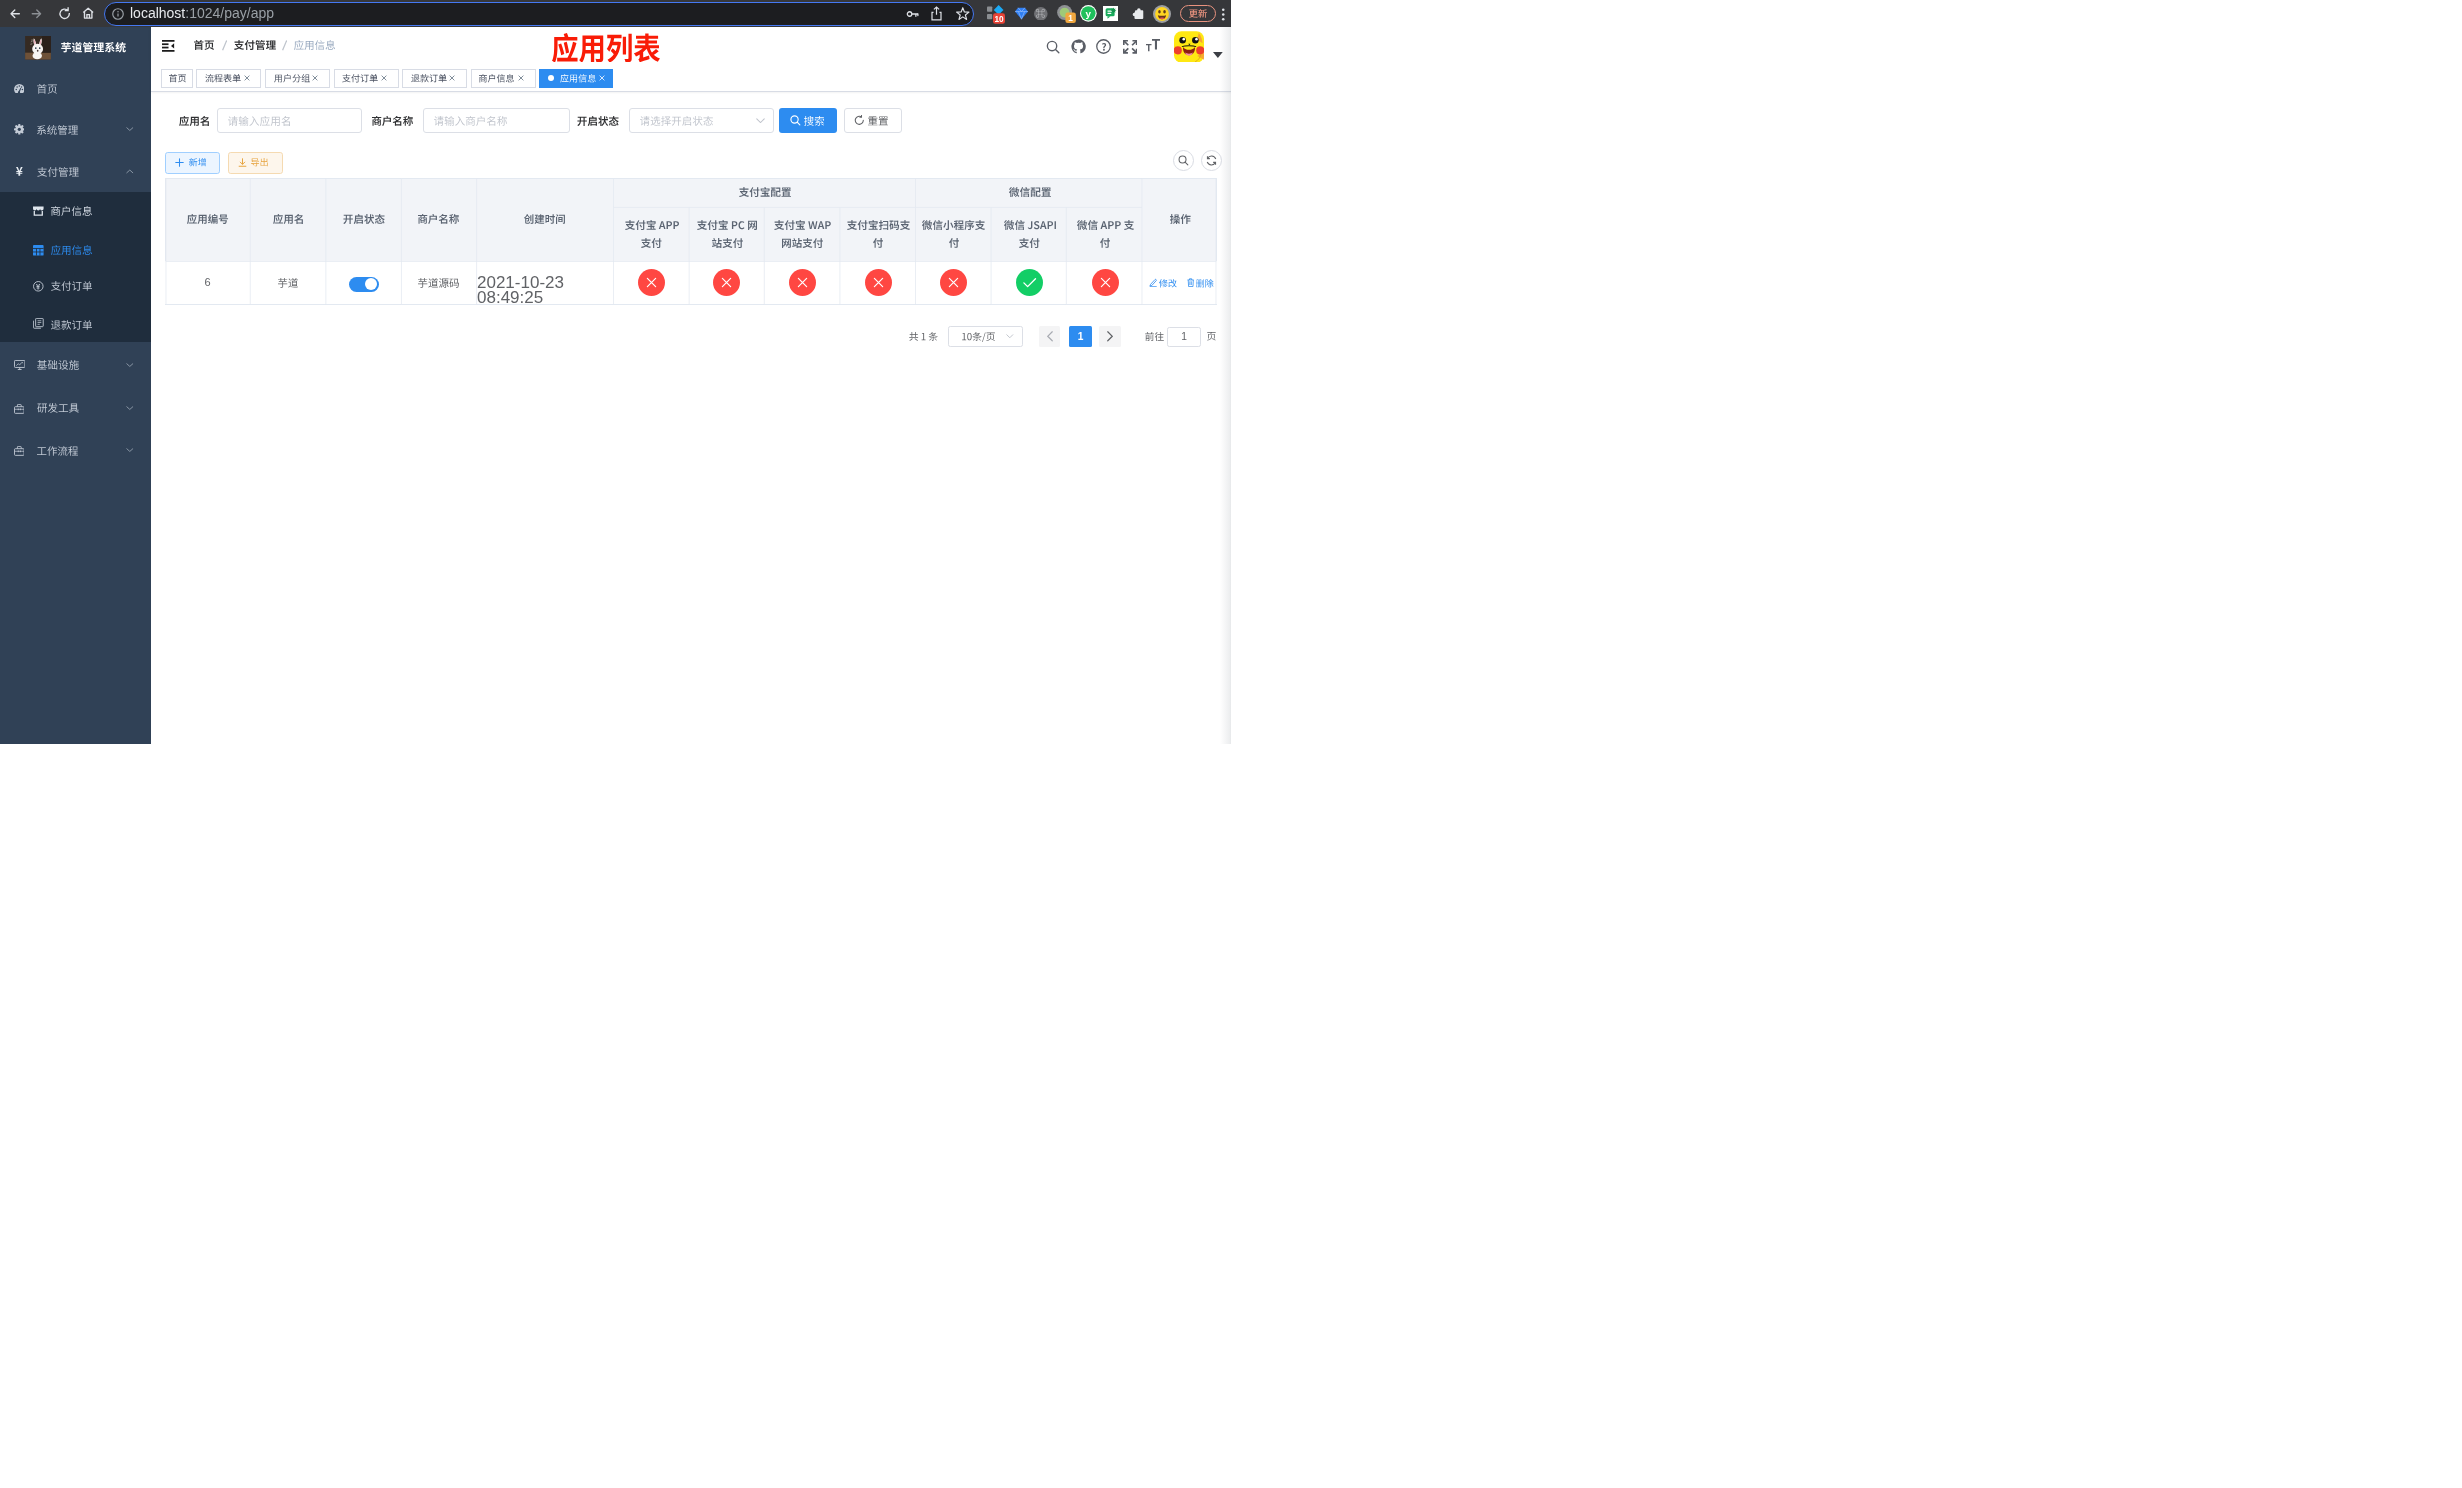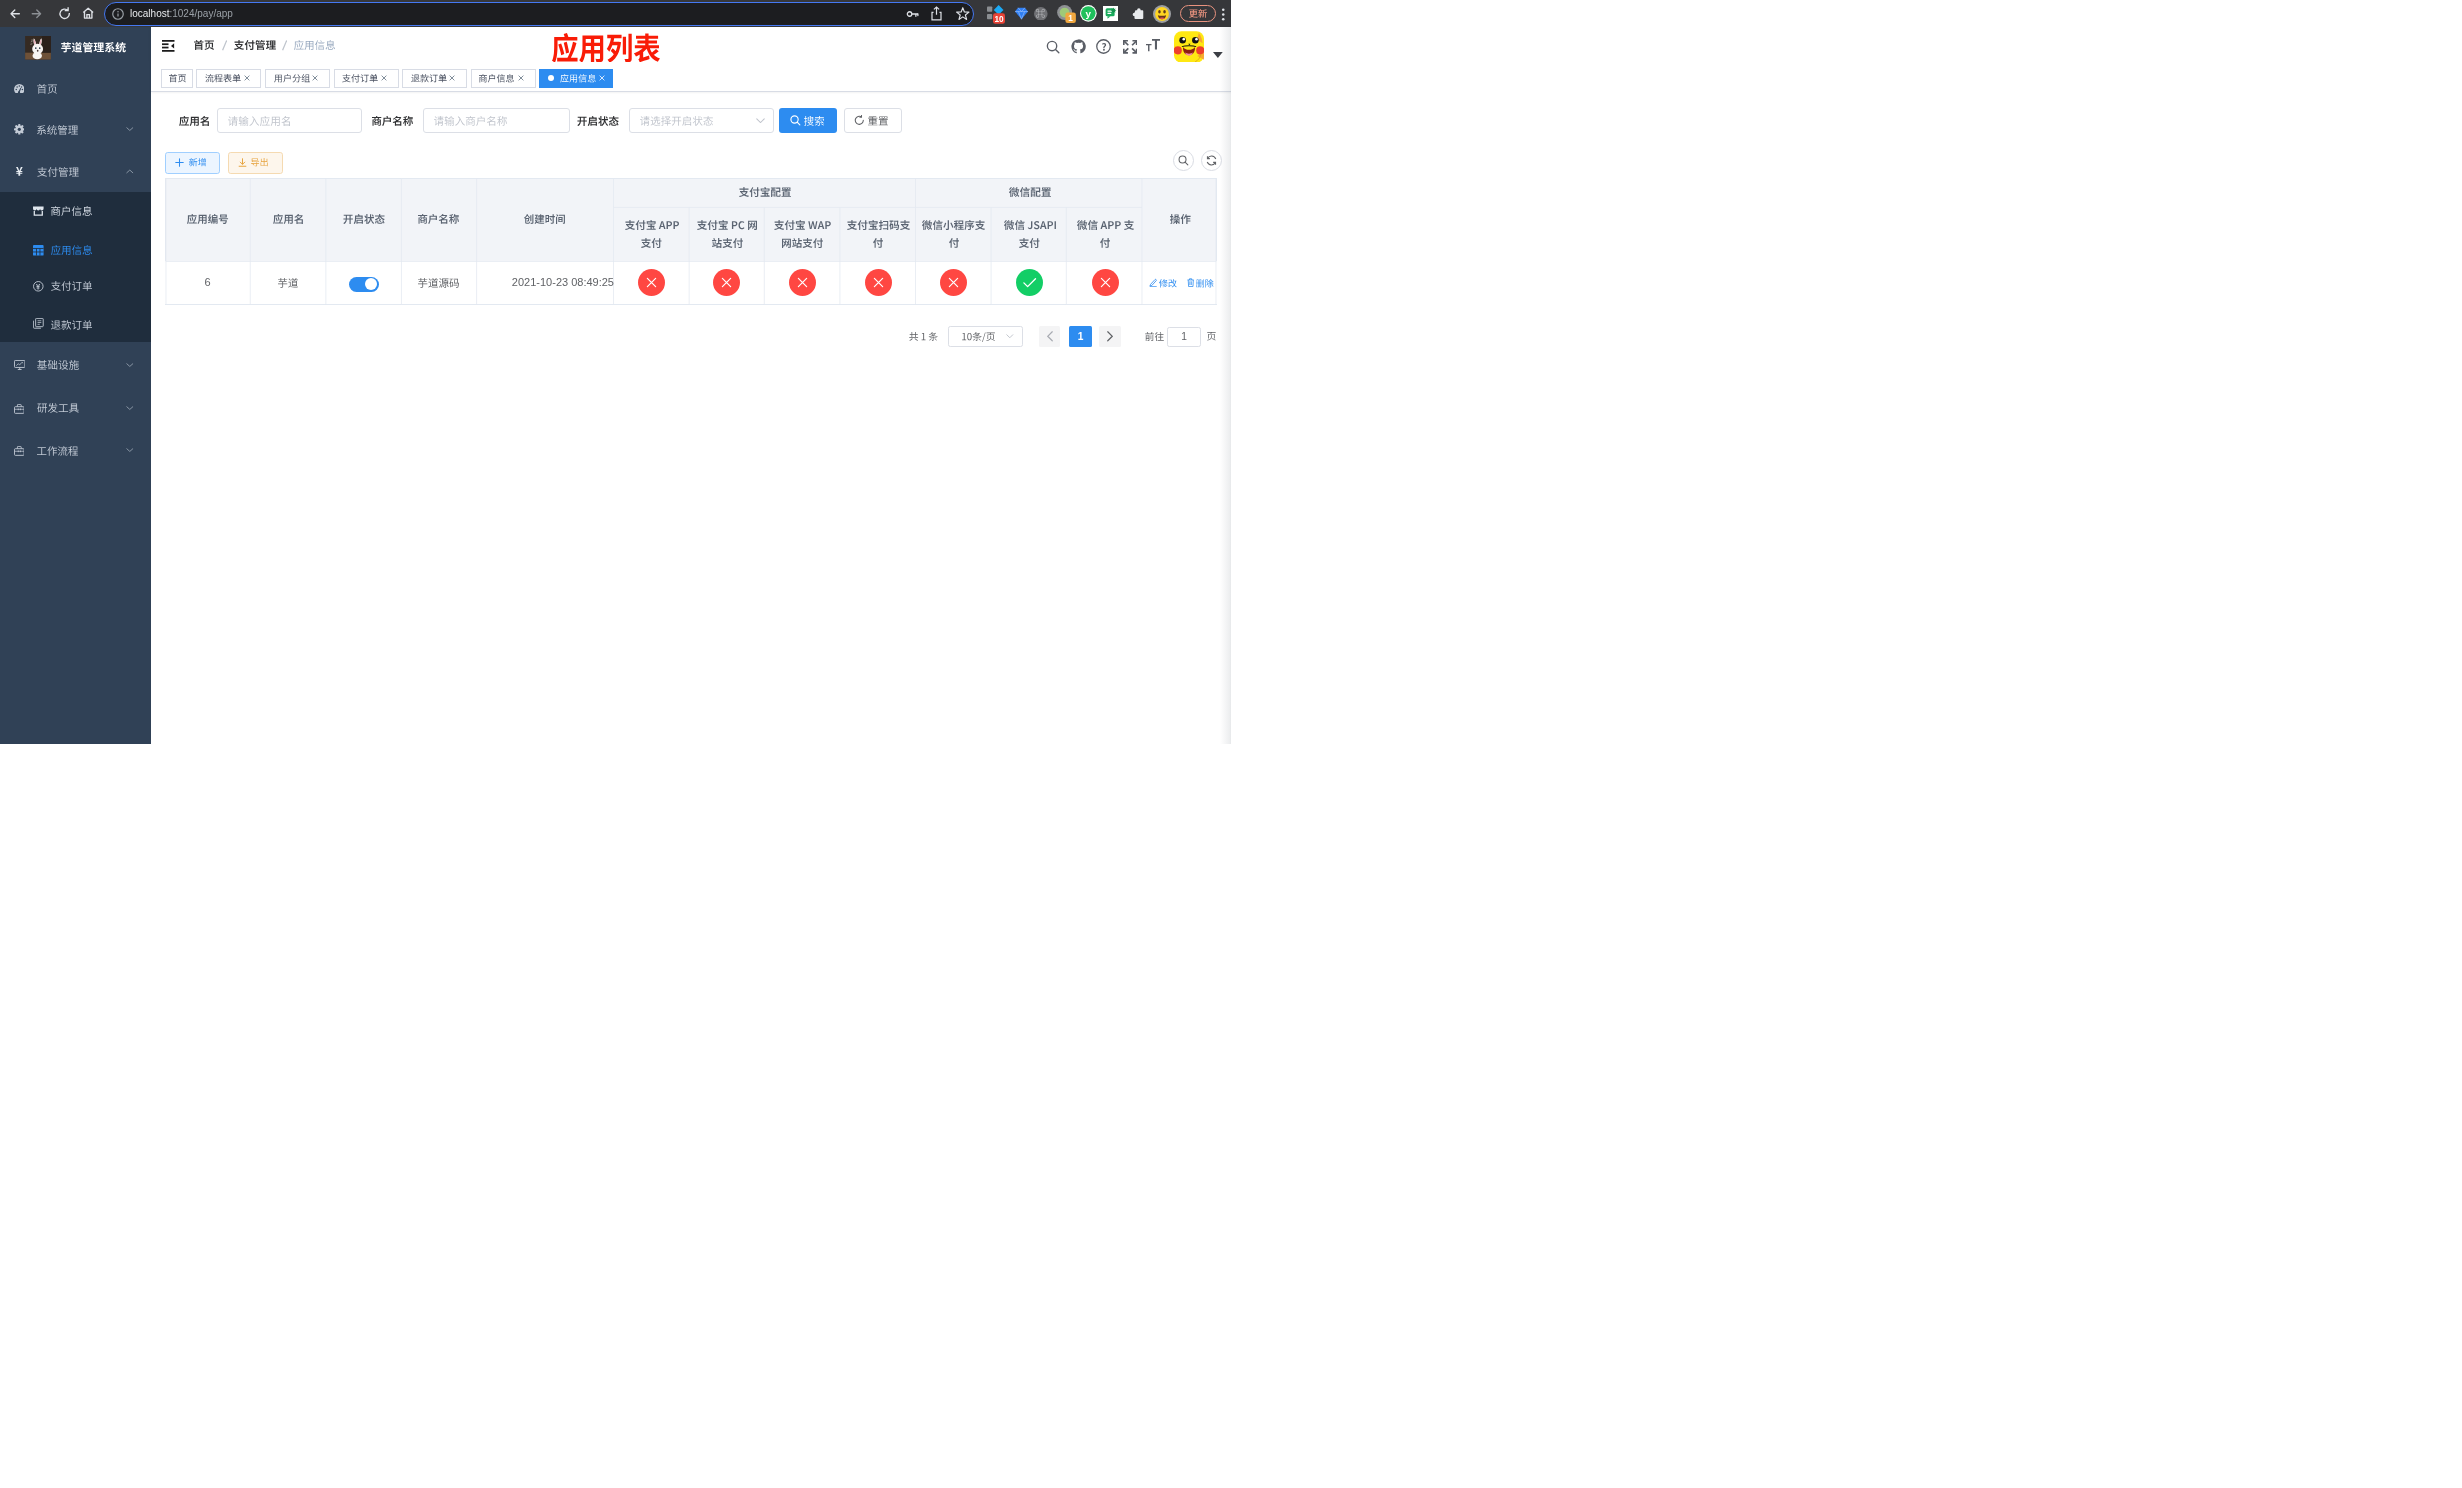--- a/index.html
+++ b/index.html
@@ -20,7 +20,7 @@
     <path d="M8 7.2v4" stroke="#9aa0a6" stroke-width="1.6"></path>
     <circle cx="8" cy="4.9" r="1" fill="#9aa0a6"></circle>
   </svg>
-<div style="position:absolute;left:130px;top:6.8px;width:318px;height:15px;font-size:10px;line-height:13.6px;color:#e8eaed;letter-spacing:0px;white-space:nowrap">localhost<span style="color:#9aa0a6">:1024/pay/app</span></div>
+<div style="position:absolute;left:130px;top:6.8px;width:318px;height:15px;font-size:14px;line-height:13.6px;color:#e8eaed;letter-spacing:0px;white-space:nowrap">localhost<span style="color:#9aa0a6">:1024/pay/app</span></div>
 <svg style="position:absolute;left:906px;top:7.6px;" width="13" height="12" viewBox="0 0 17 16" fill="none">
     <circle cx="4.6" cy="8" r="3" stroke="#dee1e6" stroke-width="1.7"></circle>
     <path d="M7.6 8h8M13 8v3M15.7 8v2" stroke="#dee1e6" stroke-width="1.7" stroke-linecap="round"></path>

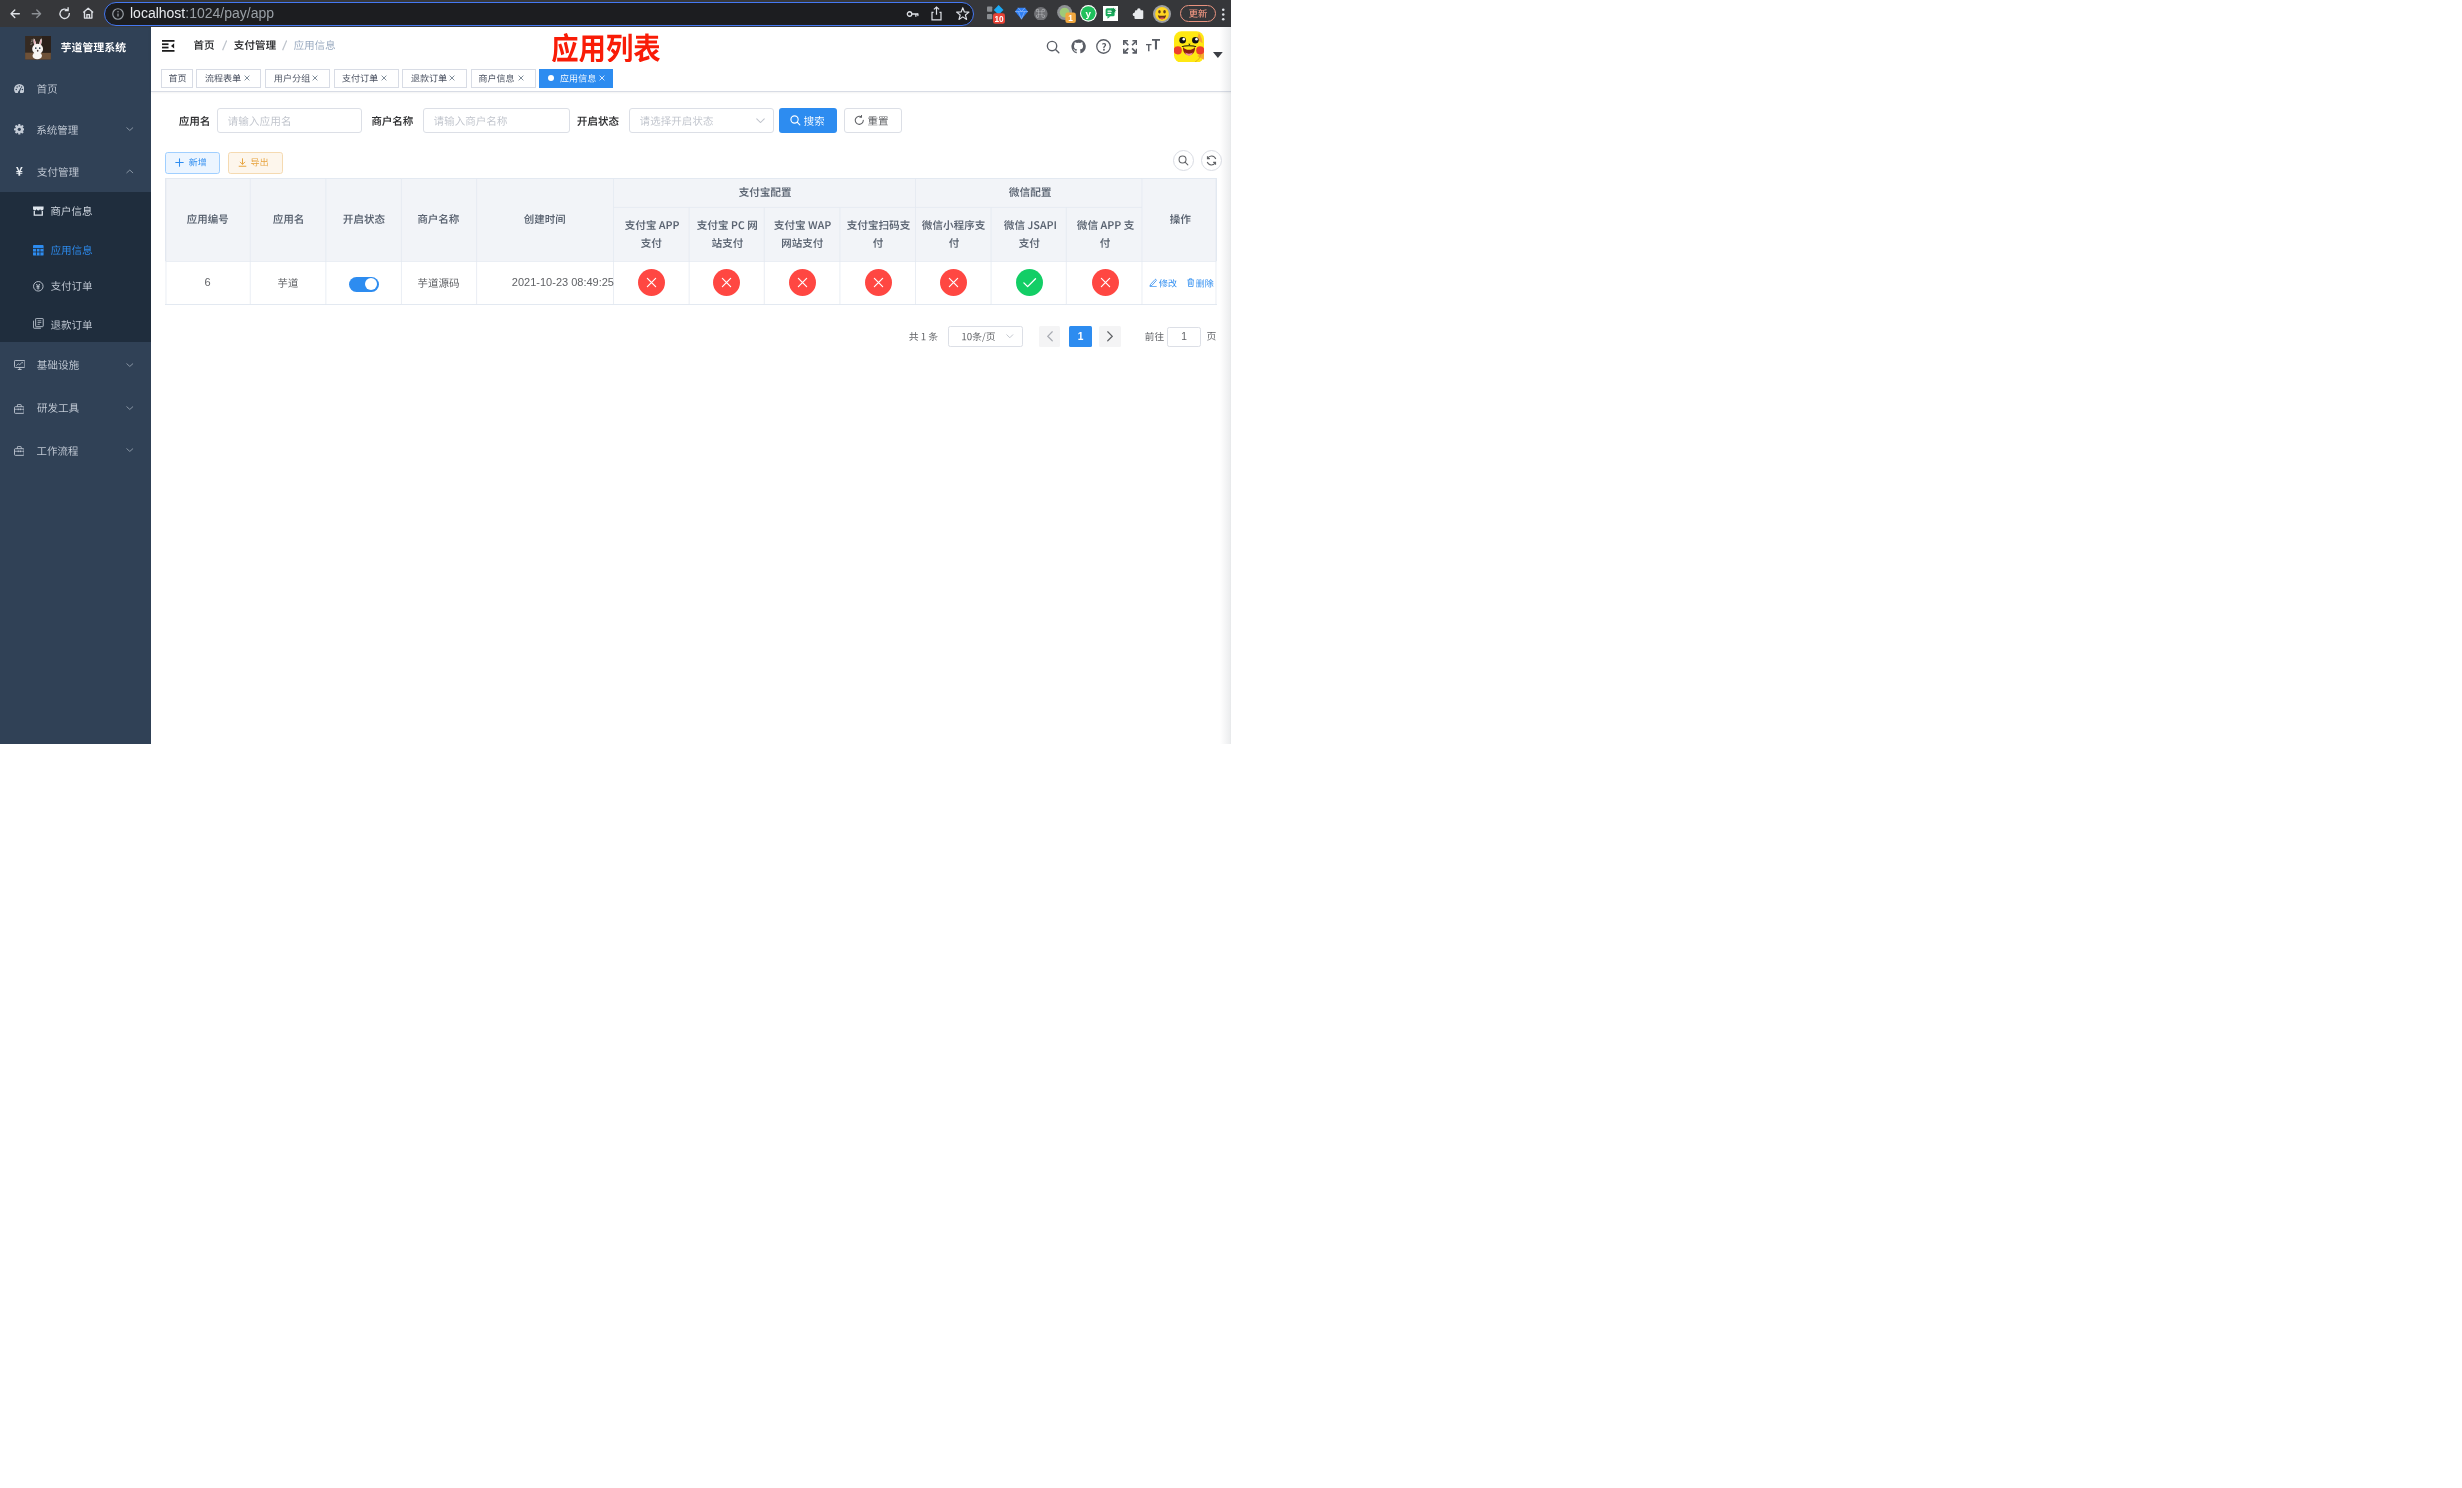--- a/index.html
+++ b/index.html
@@ -492,7 +492,7 @@
 <svg style="position:absolute;left:418px;top:278px;overflow:visible" width="41" height="9.8" viewBox="0.8 -11.8 54.4 12.9">
     <path fill="#606266" d="M0.9 -10.3H13.1V-9.4H0.9ZM1.9 -7.5H12.2V-6.6H1.9ZM0.8 -4.4H13.2V-3.4H0.8ZM4.1 -11.8H5.1V-8H4.1ZM8.8 -11.8H9.8V-8H8.8ZM6.5 -7.3H7.6V-0.3Q7.6 0.2 7.4 0.5Q7.3 0.7 6.9 0.9Q6.5 1 5.9 1Q5.2 1.1 4.3 1.1Q4.2 0.9 4.2 0.7Q4.1 0.5 4 0.3Q3.9 0.2 3.9 0Q4.4 0 4.9 0Q5.3 0 5.7 0Q6 0 6.2 0Q6.4 0 6.5 -0Q6.5 -0.1 6.5 -0.3Z M18.4 -9.9H27.3V-9H18.4ZM22.2 -9.5 23.4 -9.4Q23.2 -8.9 23 -8.4Q22.7 -7.8 22.5 -7.4L21.7 -7.6Q21.8 -8 22 -8.6Q22.1 -9.1 22.2 -9.5ZM24.6 -11.8 25.7 -11.5Q25.3 -10.9 25 -10.4Q24.6 -9.9 24.3 -9.5L23.5 -9.8Q23.7 -10 23.9 -10.4Q24.1 -10.7 24.3 -11.1Q24.5 -11.5 24.6 -11.8ZM19.8 -11.4 20.7 -11.8Q21 -11.5 21.3 -11Q21.6 -10.6 21.7 -10.2L20.8 -9.8Q20.6 -10.2 20.4 -10.6Q20.1 -11.1 19.8 -11.4ZM17.7 -6.8V-1.2H16.7V-5.8H14.7V-6.8ZM14.9 -10.7 15.7 -11.2Q16.1 -10.9 16.5 -10.5Q16.9 -10.1 17.2 -9.7Q17.6 -9.3 17.8 -8.9L16.9 -8.3Q16.7 -8.7 16.4 -9.1Q16 -9.5 15.7 -9.9Q15.3 -10.4 14.9 -10.7ZM17.2 -1.5Q17.5 -1.5 17.9 -1.3Q18.2 -1.1 18.8 -0.7Q19.4 -0.4 20.3 -0.2Q21.2 -0.1 22.4 -0.1Q23.2 -0.1 24.1 -0.2Q25 -0.2 25.9 -0.3Q26.8 -0.3 27.5 -0.4Q27.4 -0.3 27.3 -0.1Q27.3 0.1 27.2 0.3Q27.2 0.5 27.2 0.6Q26.8 0.7 26.2 0.7Q25.6 0.7 24.9 0.7Q24.2 0.8 23.5 0.8Q22.9 0.8 22.4 0.8Q21.1 0.8 20.2 0.6Q19.3 0.5 18.5 0.1Q18.1 -0.2 17.8 -0.4Q17.4 -0.7 17.2 -0.7Q16.9 -0.7 16.6 -0.4Q16.3 -0.2 16 0.1Q15.6 0.5 15.2 1L14.6 0.1Q15.3 -0.6 16 -1.1Q16.6 -1.5 17.2 -1.5ZM20.4 -5.2V-4H25.1V-5.2ZM20.4 -3.2V-2.1H25.1V-3.2ZM20.4 -7.1V-5.9H25.1V-7.1ZM19.4 -7.9H26.1V-1.2H19.4Z M33.1 -11.1H41.3V-10.1H33.1ZM32.7 -11.1H33.8V-7.2Q33.8 -6.3 33.7 -5.2Q33.6 -4.2 33.4 -3Q33.2 -1.9 32.9 -0.9Q32.5 0.2 31.9 1.1Q31.8 1 31.6 0.9Q31.5 0.8 31.3 0.7Q31.1 0.6 31 0.5Q31.6 -0.3 31.9 -1.3Q32.3 -2.3 32.5 -3.3Q32.6 -4.4 32.7 -5.4Q32.7 -6.4 32.7 -7.2ZM35.5 -5.7V-4.5H39.8V-5.7ZM35.5 -7.7V-6.5H39.8V-7.7ZM34.6 -8.5H40.8V-3.7H34.6ZM35.1 -2.9 36 -2.6Q35.8 -2.1 35.5 -1.6Q35.2 -1 34.9 -0.6Q34.5 -0.1 34.2 0.3Q34.1 0.2 34 0.1Q33.8 0 33.7 -0.1Q33.5 -0.2 33.4 -0.3Q33.9 -0.8 34.3 -1.5Q34.8 -2.2 35.1 -2.9ZM39 -2.6 39.9 -3Q40.2 -2.6 40.5 -2.1Q40.8 -1.6 41.1 -1.1Q41.4 -0.6 41.5 -0.3L40.6 0.1Q40.4 -0.2 40.2 -0.7Q39.9 -1.2 39.6 -1.7Q39.3 -2.2 39 -2.6ZM37.1 -9.9 38.3 -9.7Q38.1 -9.2 37.8 -8.8Q37.6 -8.3 37.4 -8L36.6 -8.2Q36.7 -8.6 36.9 -9.1Q37 -9.6 37.1 -9.9ZM37.1 -4.1H38.1V0Q38.1 0.4 38 0.6Q37.9 0.8 37.6 1Q37.3 1.1 36.9 1.1Q36.4 1.1 35.7 1.1Q35.7 0.9 35.6 0.7Q35.5 0.4 35.4 0.2Q35.9 0.2 36.3 0.2Q36.7 0.2 36.9 0.2Q37.1 0.2 37.1 0ZM29.2 -10.9 29.8 -11.6Q30.2 -11.4 30.7 -11.1Q31.1 -10.8 31.5 -10.6Q31.9 -10.3 32.2 -10.1L31.5 -9.3Q31.3 -9.5 30.9 -9.8Q30.5 -10 30 -10.3Q29.6 -10.6 29.2 -10.9ZM28.5 -7.1 29.1 -7.8Q29.5 -7.6 30 -7.4Q30.4 -7.1 30.8 -6.9Q31.2 -6.6 31.5 -6.4L30.9 -5.6Q30.6 -5.8 30.2 -6.1Q29.8 -6.3 29.4 -6.6Q28.9 -6.9 28.5 -7.1ZM28.8 0.3Q29.1 -0.2 29.5 -1Q29.9 -1.7 30.3 -2.6Q30.6 -3.4 31 -4.2L31.8 -3.6Q31.5 -2.9 31.2 -2.1Q30.8 -1.3 30.5 -0.5Q30.1 0.3 29.8 0.9Z M54.1 -5.6H55.2Q55.2 -5.6 55.2 -5.5Q55.2 -5.5 55.1 -5.3Q55.1 -5.2 55.1 -5.1Q55 -3.3 54.8 -2.1Q54.6 -0.9 54.4 -0.3Q54.2 0.4 54 0.6Q53.8 0.8 53.6 0.9Q53.3 1 53 1Q52.8 1.1 52.3 1.1Q51.9 1.1 51.3 1Q51.3 0.8 51.3 0.5Q51.2 0.3 51.1 0.1Q51.6 0.1 52 0.1Q52.4 0.1 52.6 0.1Q52.8 0.1 52.9 0.1Q53 0.1 53.1 -0Q53.3 -0.2 53.5 -0.8Q53.7 -1.4 53.8 -2.5Q54 -3.6 54.1 -5.4ZM48.2 -10.9H53.4V-10H48.2ZM48.9 -9.1 49.9 -9Q49.8 -8.3 49.7 -7.5Q49.6 -6.7 49.6 -6Q49.5 -5.3 49.4 -4.7H48.4Q48.5 -5.3 48.6 -6Q48.7 -6.8 48.8 -7.6Q48.8 -8.4 48.9 -9.1ZM48.7 -5.6H54.4V-4.7H48.7ZM47.7 -2.9H53.1V-1.9H47.7ZM53 -10.9H53.1L53.2 -11L54 -10.9Q53.9 -10.3 53.9 -9.5Q53.8 -8.8 53.7 -8Q53.6 -7.2 53.5 -6.4Q53.4 -5.6 53.3 -4.9L52.3 -5Q52.4 -5.7 52.5 -6.5Q52.6 -7.3 52.7 -8.1Q52.8 -8.9 52.9 -9.6Q52.9 -10.3 53 -10.8ZM42.7 -11H47.5V-10.1H42.7ZM44.1 -6.7H47.1V-0.6H44.1V-1.6H46.2V-5.8H44.1ZM44.5 -10.5 45.5 -10.3Q45.2 -9 44.9 -7.8Q44.5 -6.5 44 -5.4Q43.5 -4.3 42.9 -3.5Q42.9 -3.6 42.8 -3.8Q42.7 -4 42.6 -4.2Q42.5 -4.5 42.4 -4.6Q43.2 -5.7 43.7 -7.2Q44.2 -8.8 44.5 -10.5ZM43.6 -6.7H44.5V0.5H43.6Z"></path>
   </svg>
-<div style="position:absolute;left:477px;top:275px;width:137px;height:15px;text-align:right;font-size:11px;color:#606266;line-height:15px">2021-10-23 08:49:25</div>
+<div style="position:absolute;left:477px;top:275px;width:137px;height:15px;text-align:left;font-size:17px;color:#606266;line-height:15px">2021-10-23 08:49:25</div>
 <svg style="position:absolute;left:638px;top:269px;" width="27" height="27" viewBox="0 0 36 36" fill="none">
     <circle cx="18" cy="18" r="18" fill="#ff4742"></circle>
     <path d="M12.5 12.5 23.5 23.5M23.5 12.5 12.5 23.5" stroke="#fff" stroke-width="1.6" stroke-linecap="round"></path>

